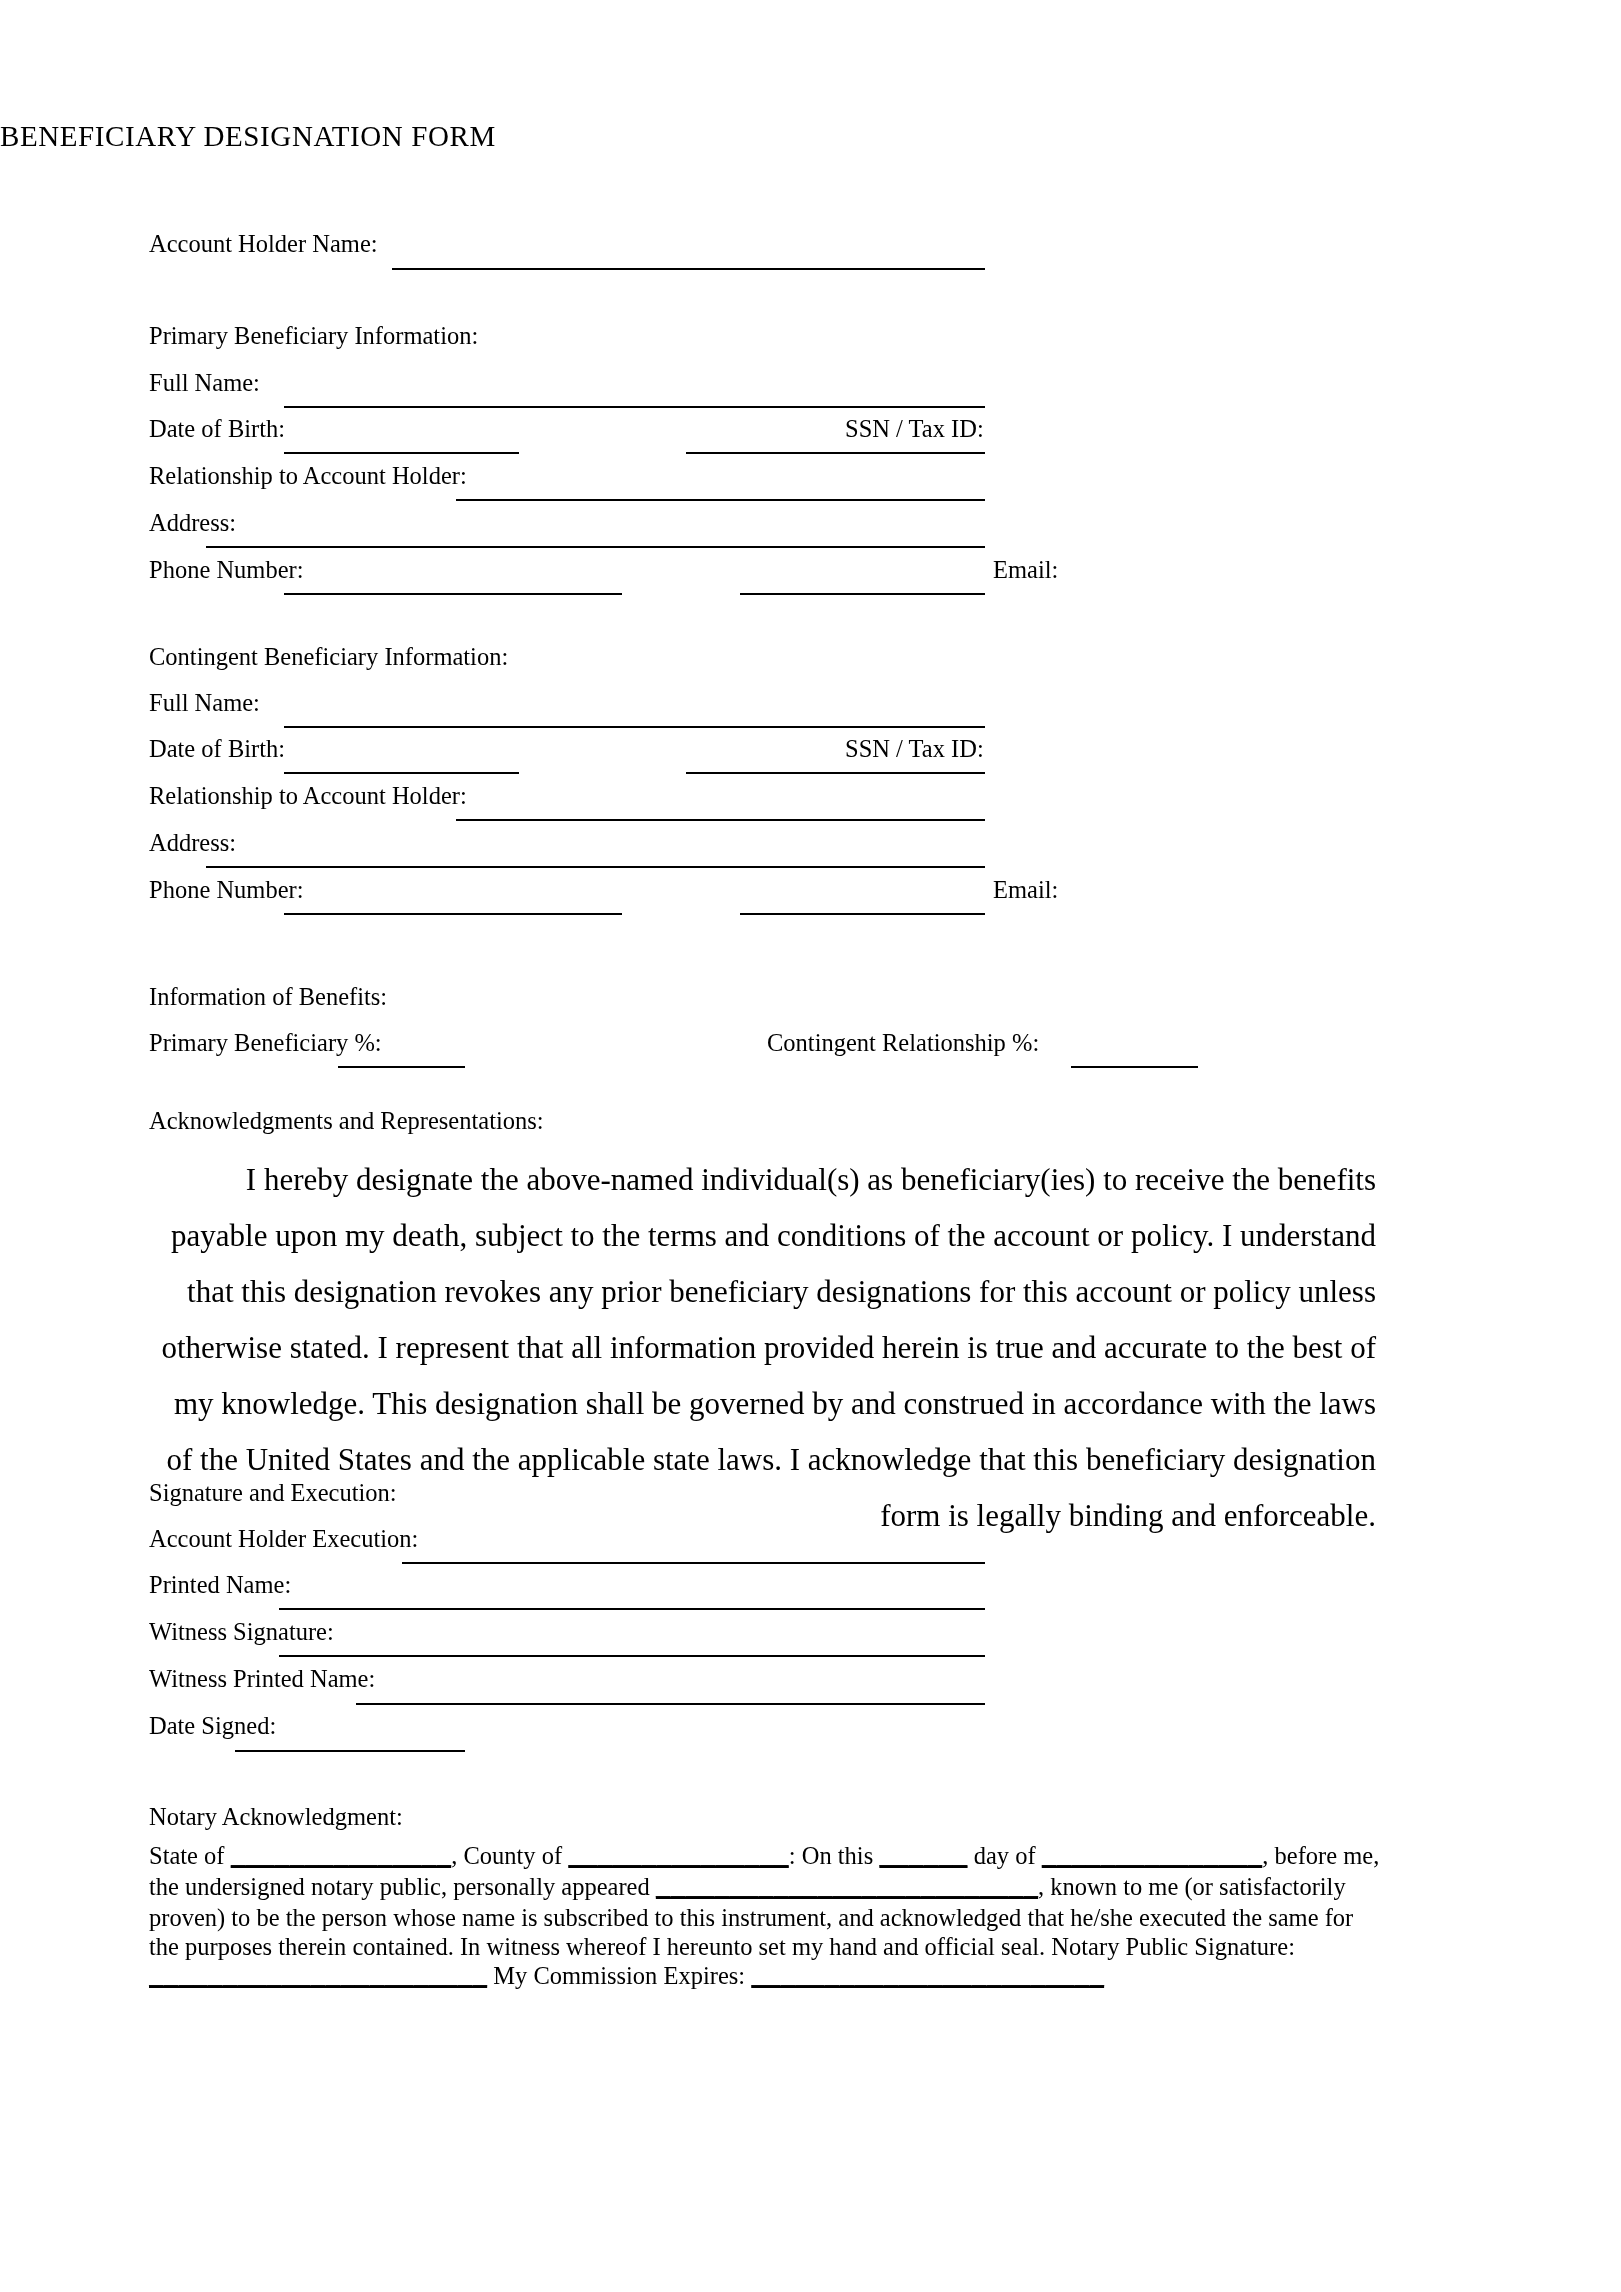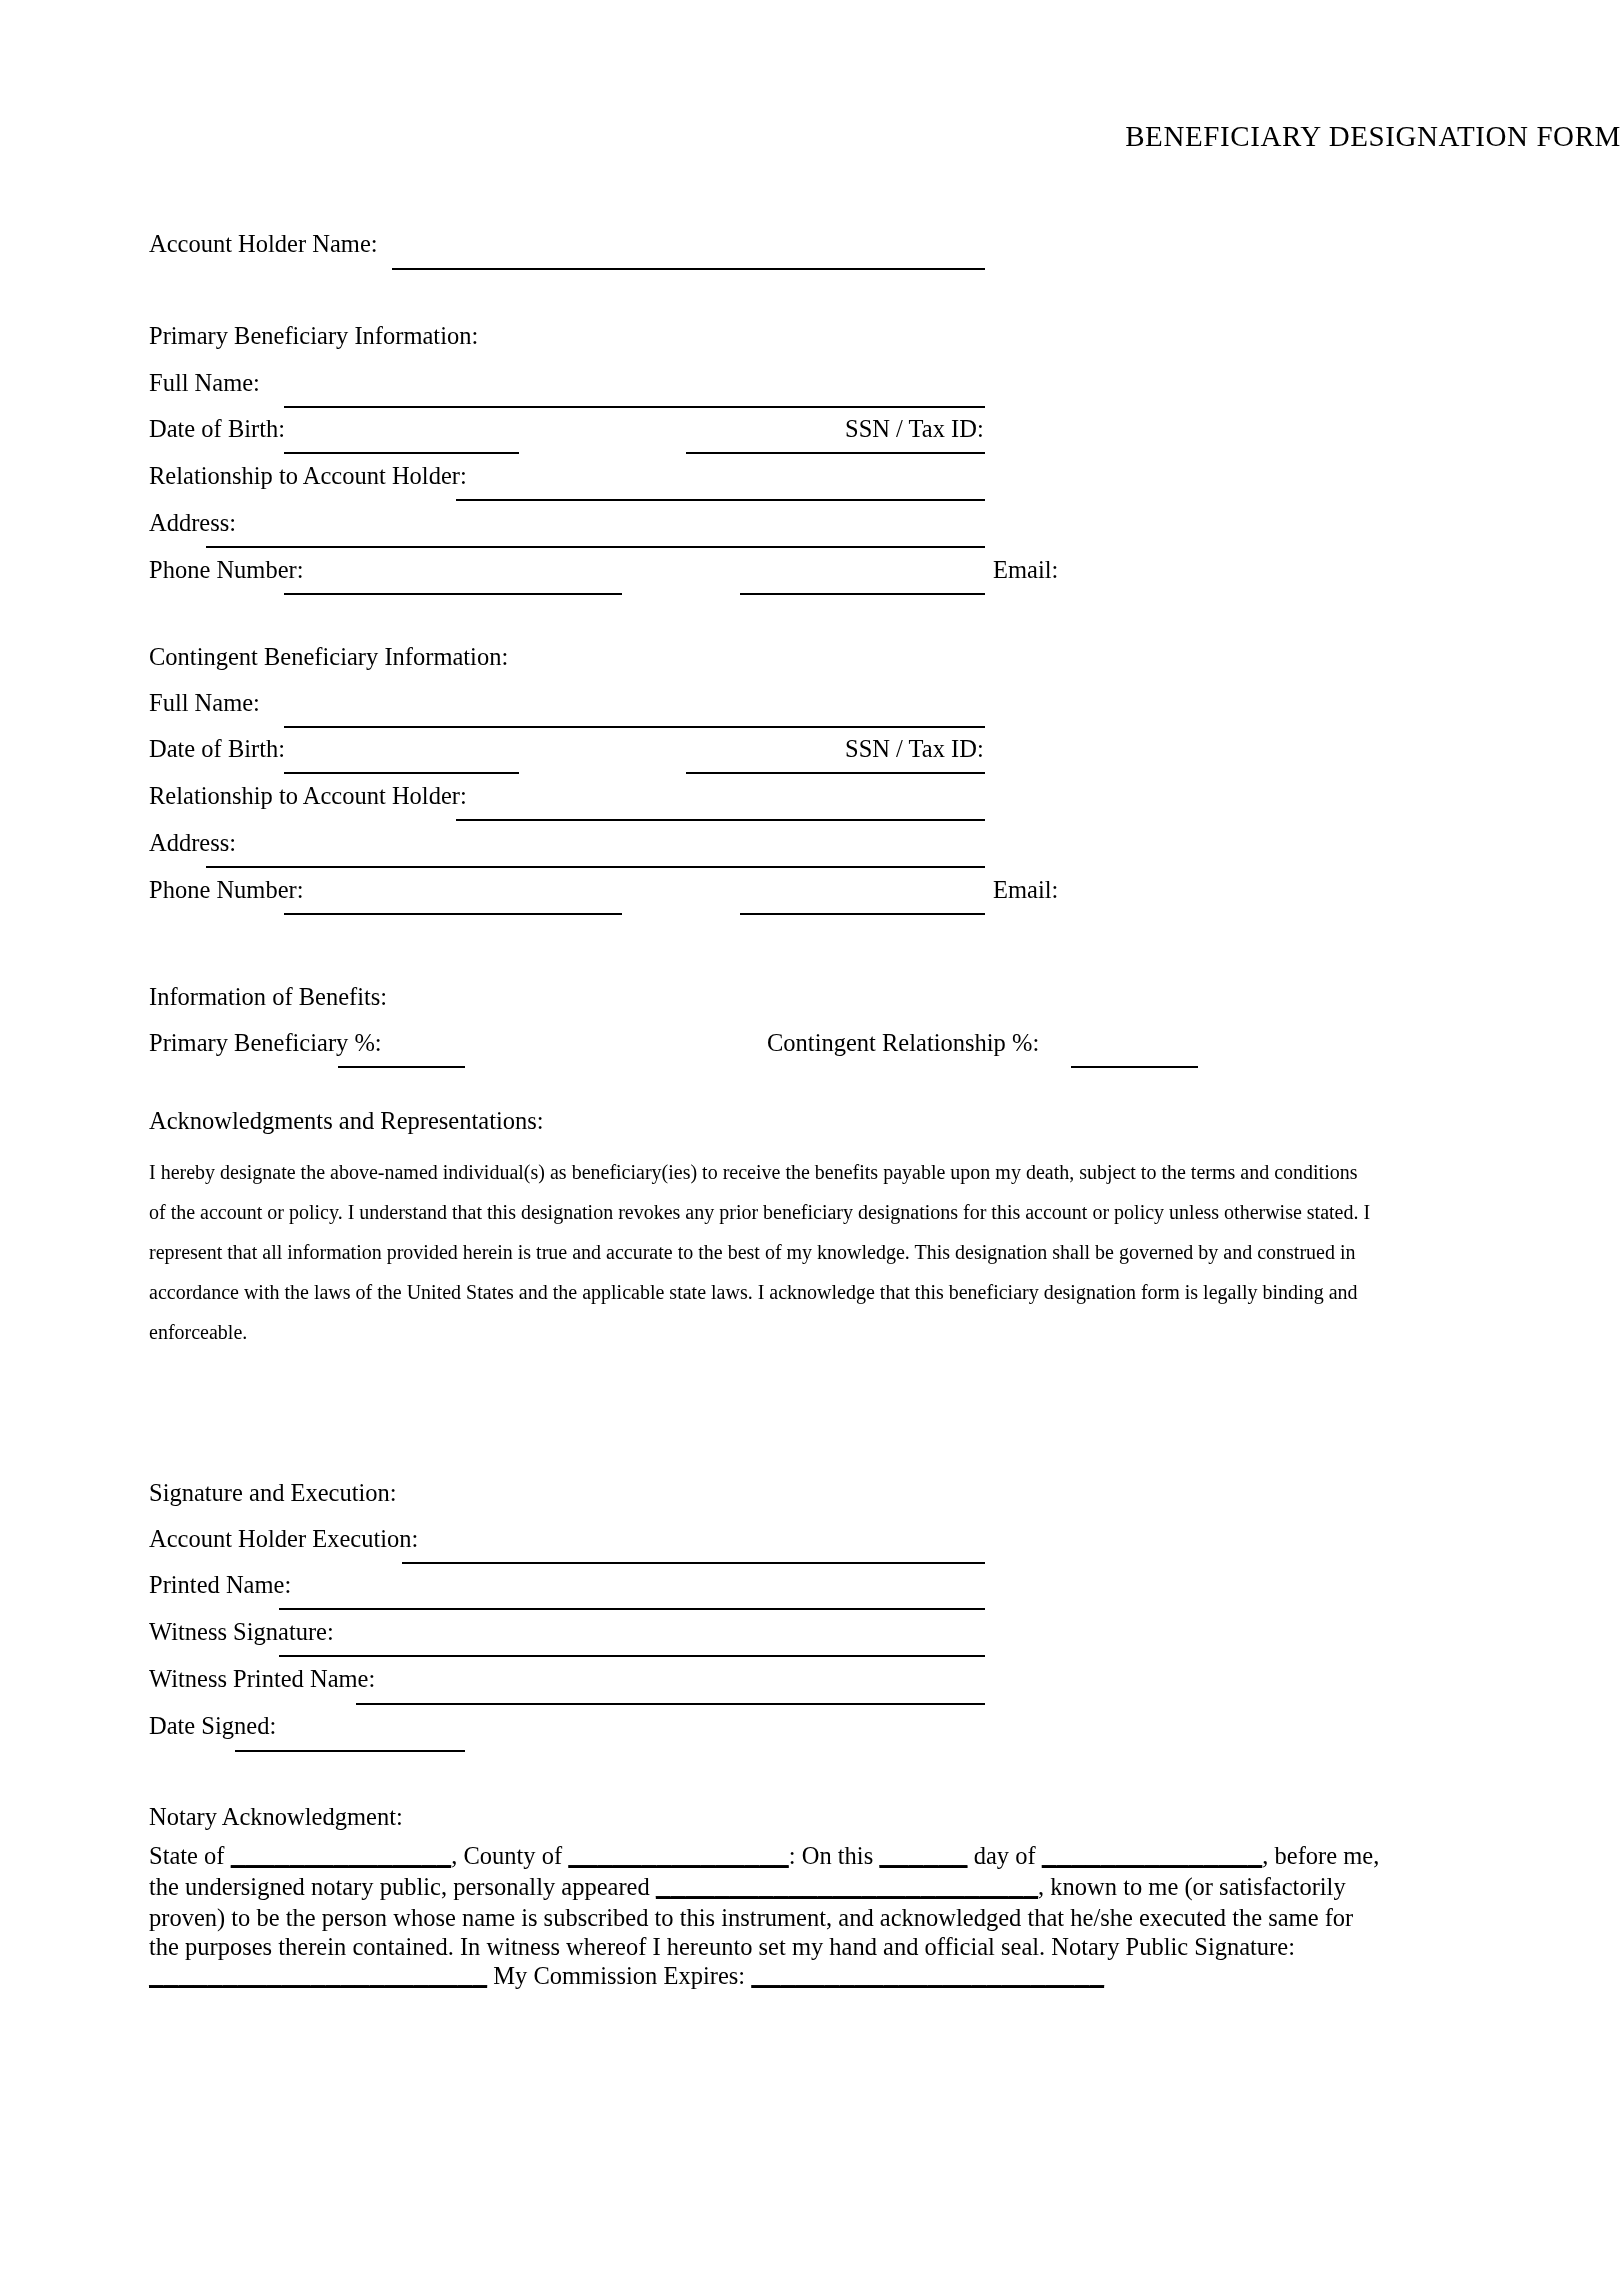--- a/index.html
+++ b/index.html
@@ -28,7 +28,7 @@
     left: 0;
     top: 120px;
     width: 1621px;
-    text-align: right;
+    text-align: left;
     font-size: 29px;
     letter-spacing: 0.6px;
   }

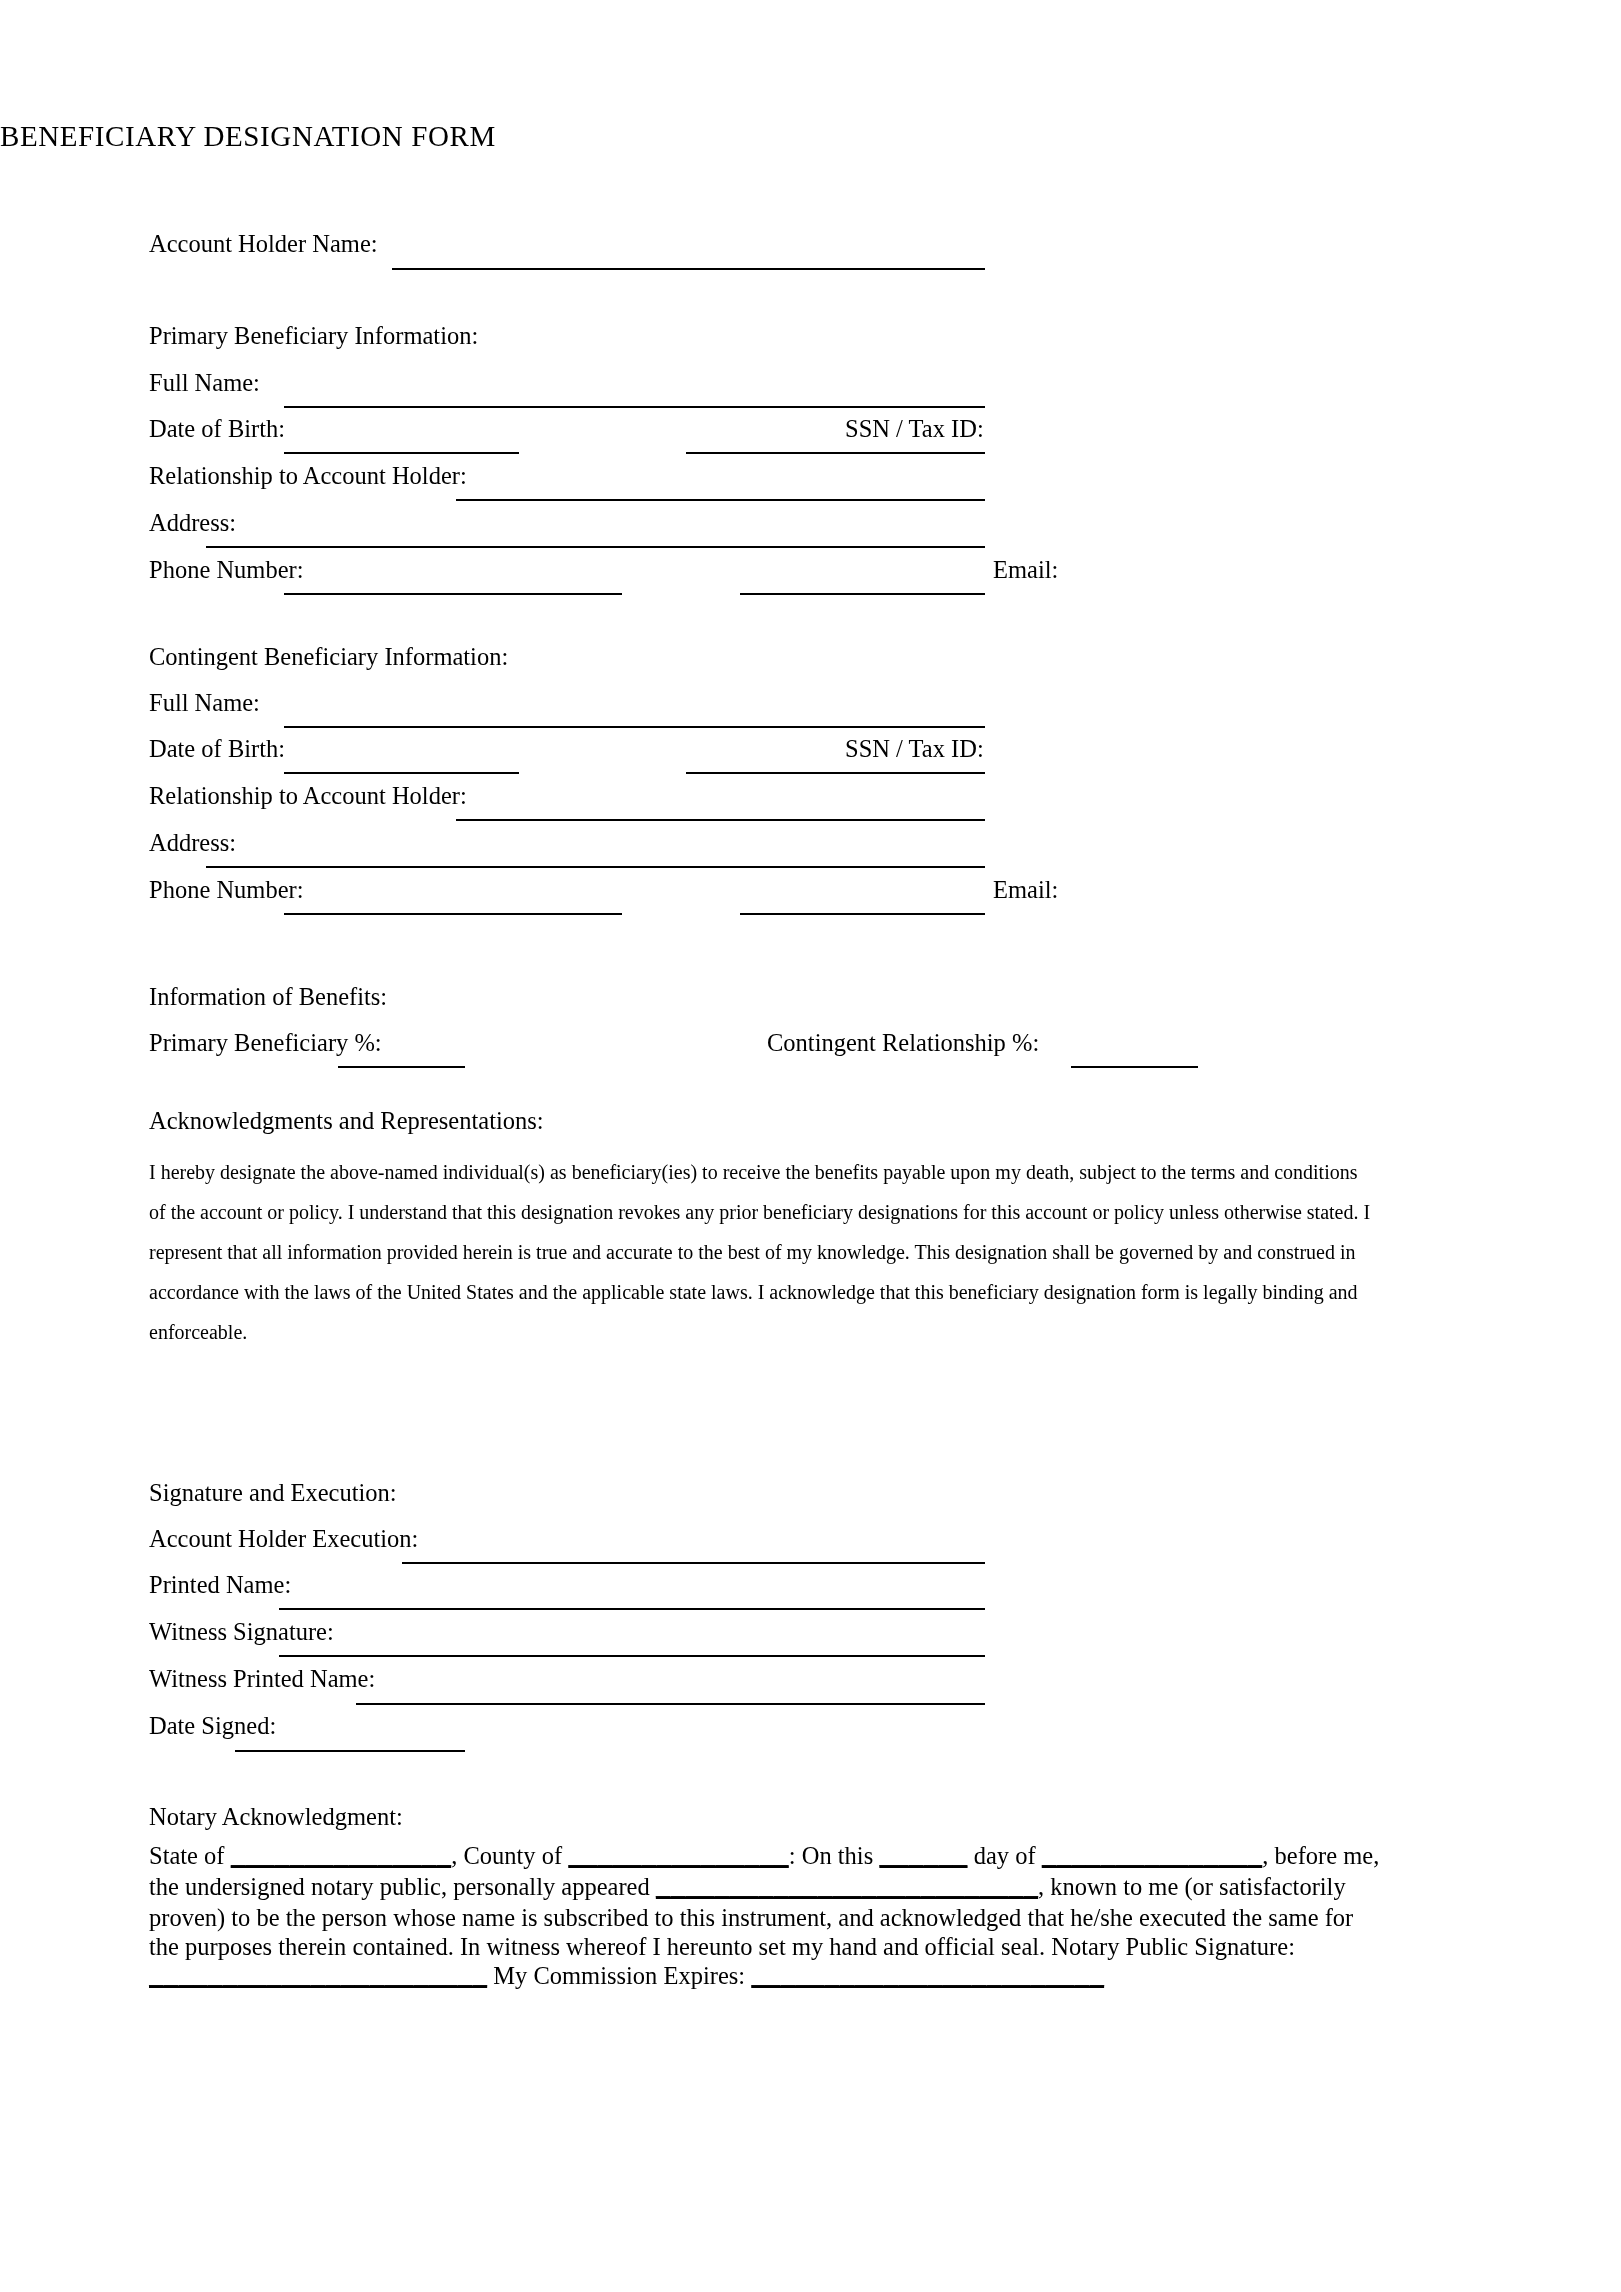--- a/index.html
+++ b/index.html
@@ -68,9 +68,9 @@
     left: 149px;
     top: 1152px;
     width: 1227px;
-    font-size: 20px;
-    line-height: 40px;
-    text-align: left;
+    font-size: 31px;
+    line-height: 56px;
+    text-align: right;
   }
 
   

